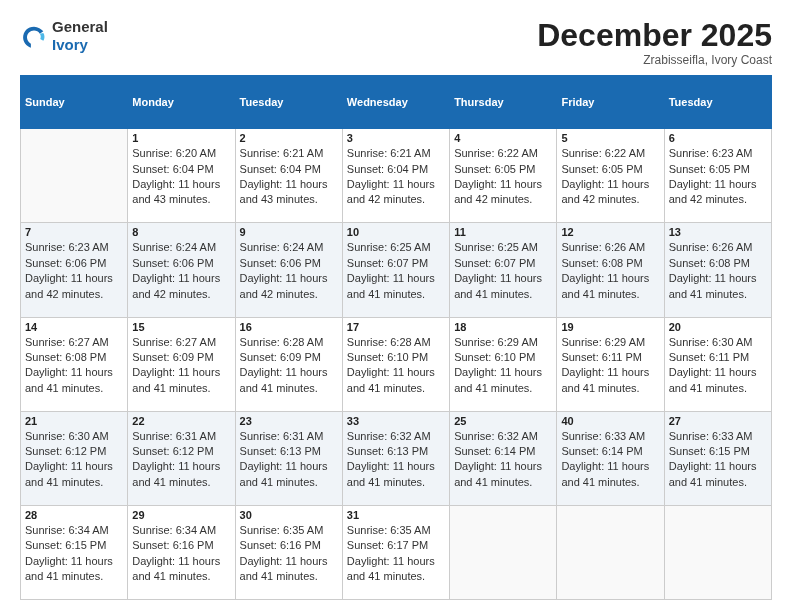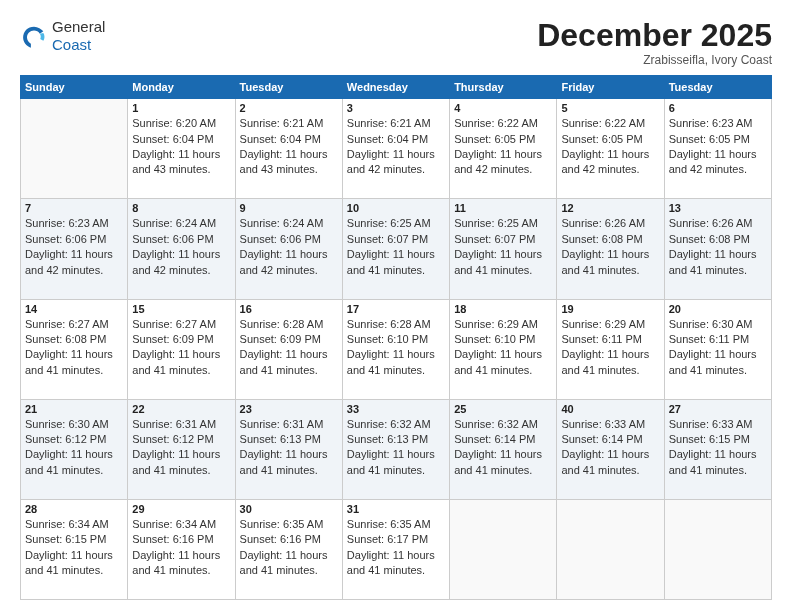--- a/index.html
+++ b/index.html
@@ -30,7 +30,7 @@
     }
     .logo-text {
       font-size: 15px;
-      font-weight: normal;
+      font-weight: bold;
       line-height: 1.2;
     }
     .logo-text .general { color: #333; }

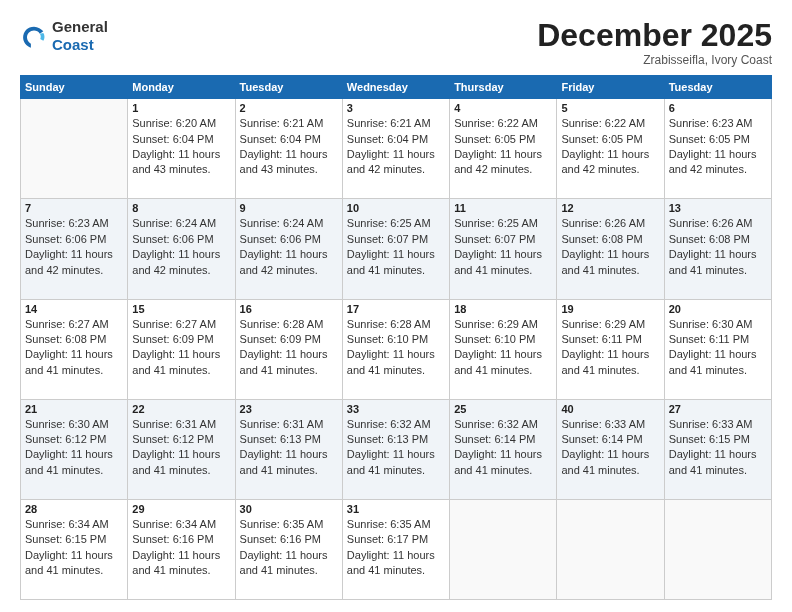--- a/index.html
+++ b/index.html
@@ -105,7 +105,7 @@
       </svg>
       <div class="logo-text">
         <span class="general">General</span><br>
-        <span class="blue">Coast</span>
+        <span class="blue">Ivory</span>
       </div>
     </div>
     <div class="title-block">

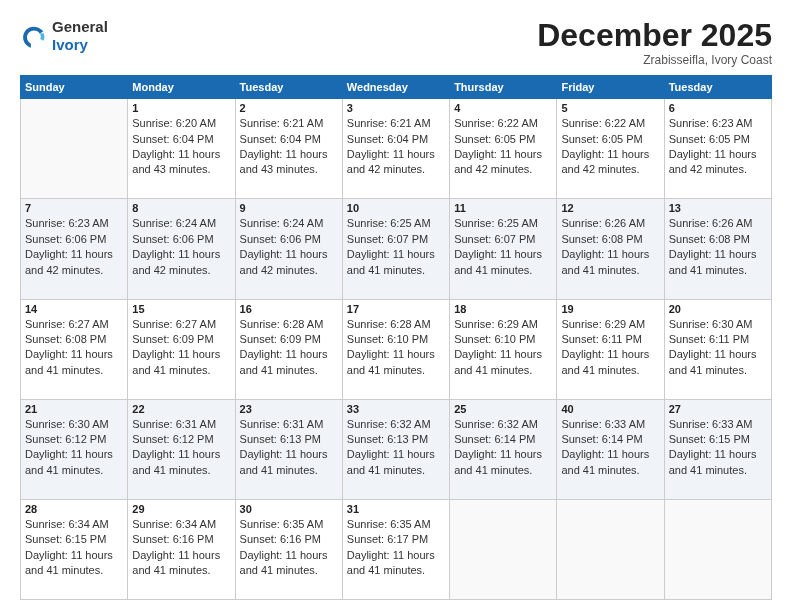--- a/index.html
+++ b/index.html
@@ -62,7 +62,7 @@
     .calendar th {
       background: #1a6ab1;
       color: #fff;
-      padding: 5px 4px;
+      padding: 20px 4px;
       text-align: left;
       font-size: 11px;
       font-weight: bold;

